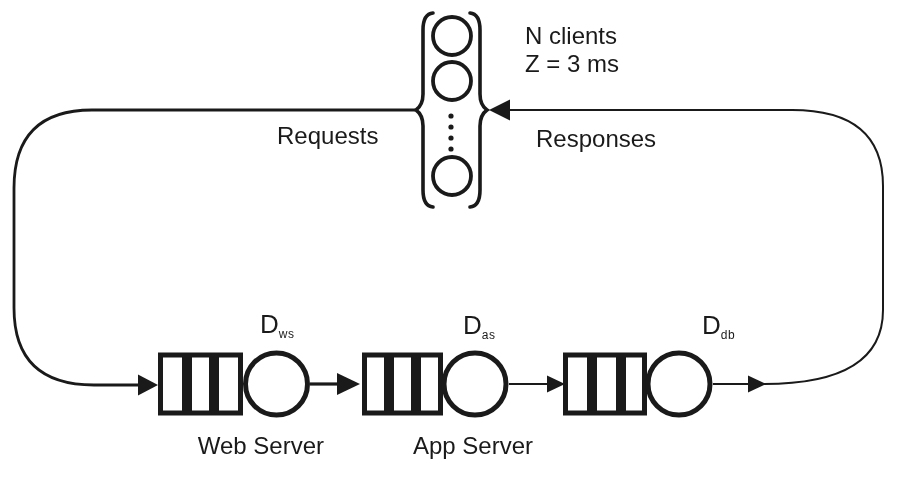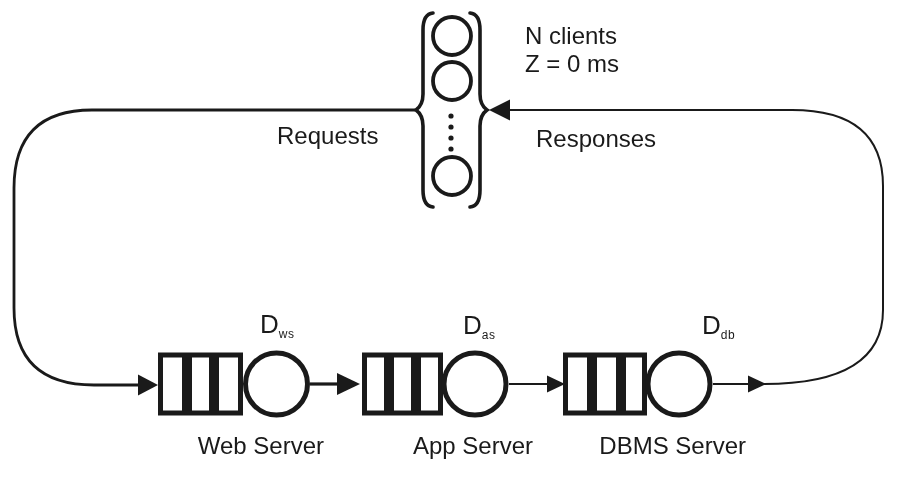--- a/index.html
+++ b/index.html
@@ -93,7 +93,7 @@
 
   <div class="t" style="left:525px; top:22px;">
     <div>N clients</div>
-    <div>Z = 0 ms</div>
+    <div>Z = 3 ms</div>
   </div>
 
   <div class="t" style="left:277px; top:122px;">Requests</div>

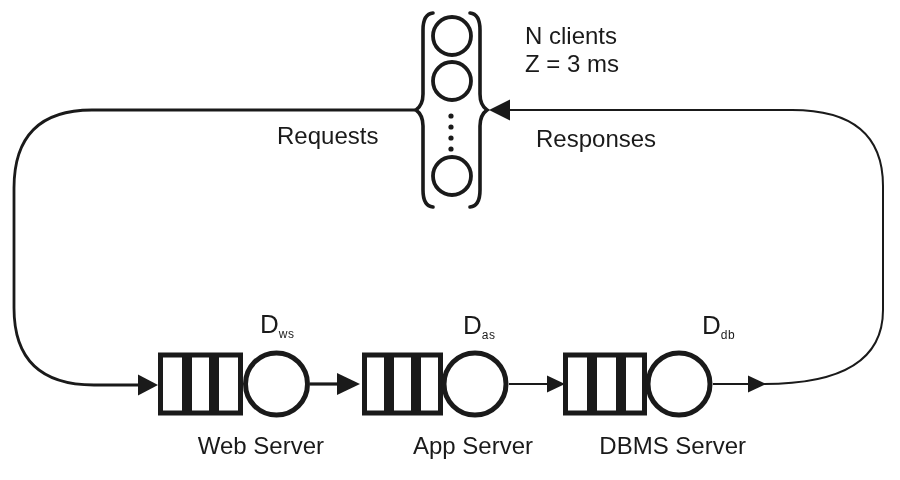--- a/index.html
+++ b/index.html
@@ -111,7 +111,6 @@
 
   <div class="t station-label" style="left:124px; top:432px;">Web Server</div>
   <div class="t station-label" style="left:333px; top:432px;">App Server</div>
-  <div class="t station-label" style="left:546px; top:432px;">DBMS Server</div>
 </div>
 
 </body></html>

